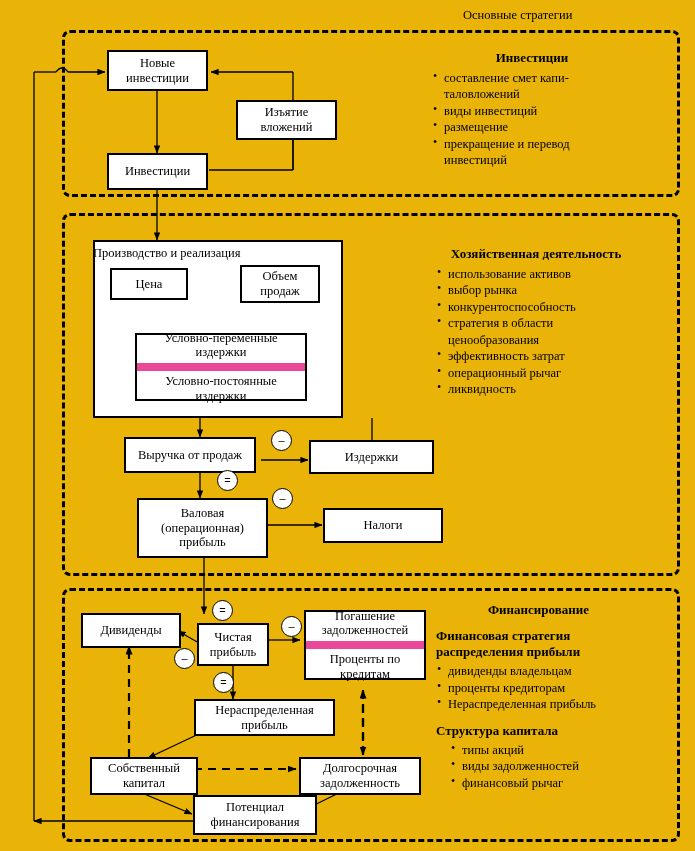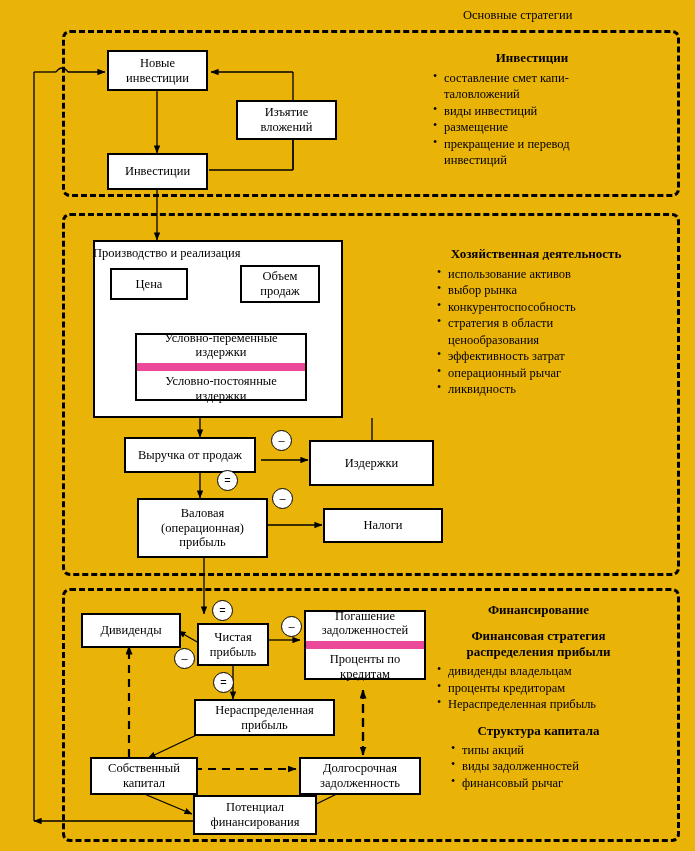--- a/index.html
+++ b/index.html
@@ -142,7 +142,7 @@
 
   <div class="box" style="left:124px;top:437px;width:132px;height:36px;">Выручка от продаж</div>
 
-  <div class="box" style="left:309px;top:440px;width:125px;height:46px;text-align:right;">Издержки</div>
+  <div class="box" style="left:309px;top:440px;width:125px;height:34px;text-align:right;">Издержки</div>
 
   <div class="box" style="left:137px;top:498px;width:131px;height:60px;">Валовая (операционная) прибыль</div>
 

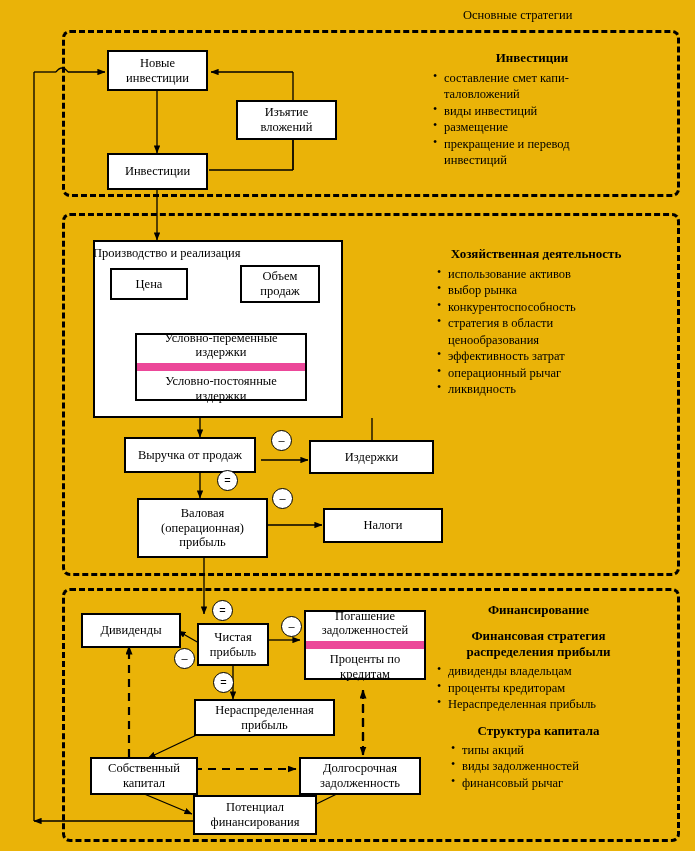--- a/index.html
+++ b/index.html
@@ -19,7 +19,7 @@
   .dashsec{position:absolute;box-sizing:border-box;border:3px dashed #000;border-radius:8px;z-index:1;background:transparent;}
   .side{position:absolute;z-index:7;}
   .side h3{margin:0 0 4px 0;font-size:13px;font-weight:bold;text-align:center;line-height:1.2;}
-  .side h4{margin:10px 0 3px 0;font-size:13px;font-weight:bold;text-align:center;line-height:1.25;}
+  .side h4{margin:10px 0 3px 0;font-size:13px;font-weight:bold;text-align:left;line-height:1.25;}
   .side ul{margin:0;padding:0;list-style:none;}
   .side li{font-size:12.5px;line-height:1.32;padding-left:12px;position:relative;}
   .side li:before{content:"\2022";position:absolute;left:1px;top:-1px;font-size:12px;}

